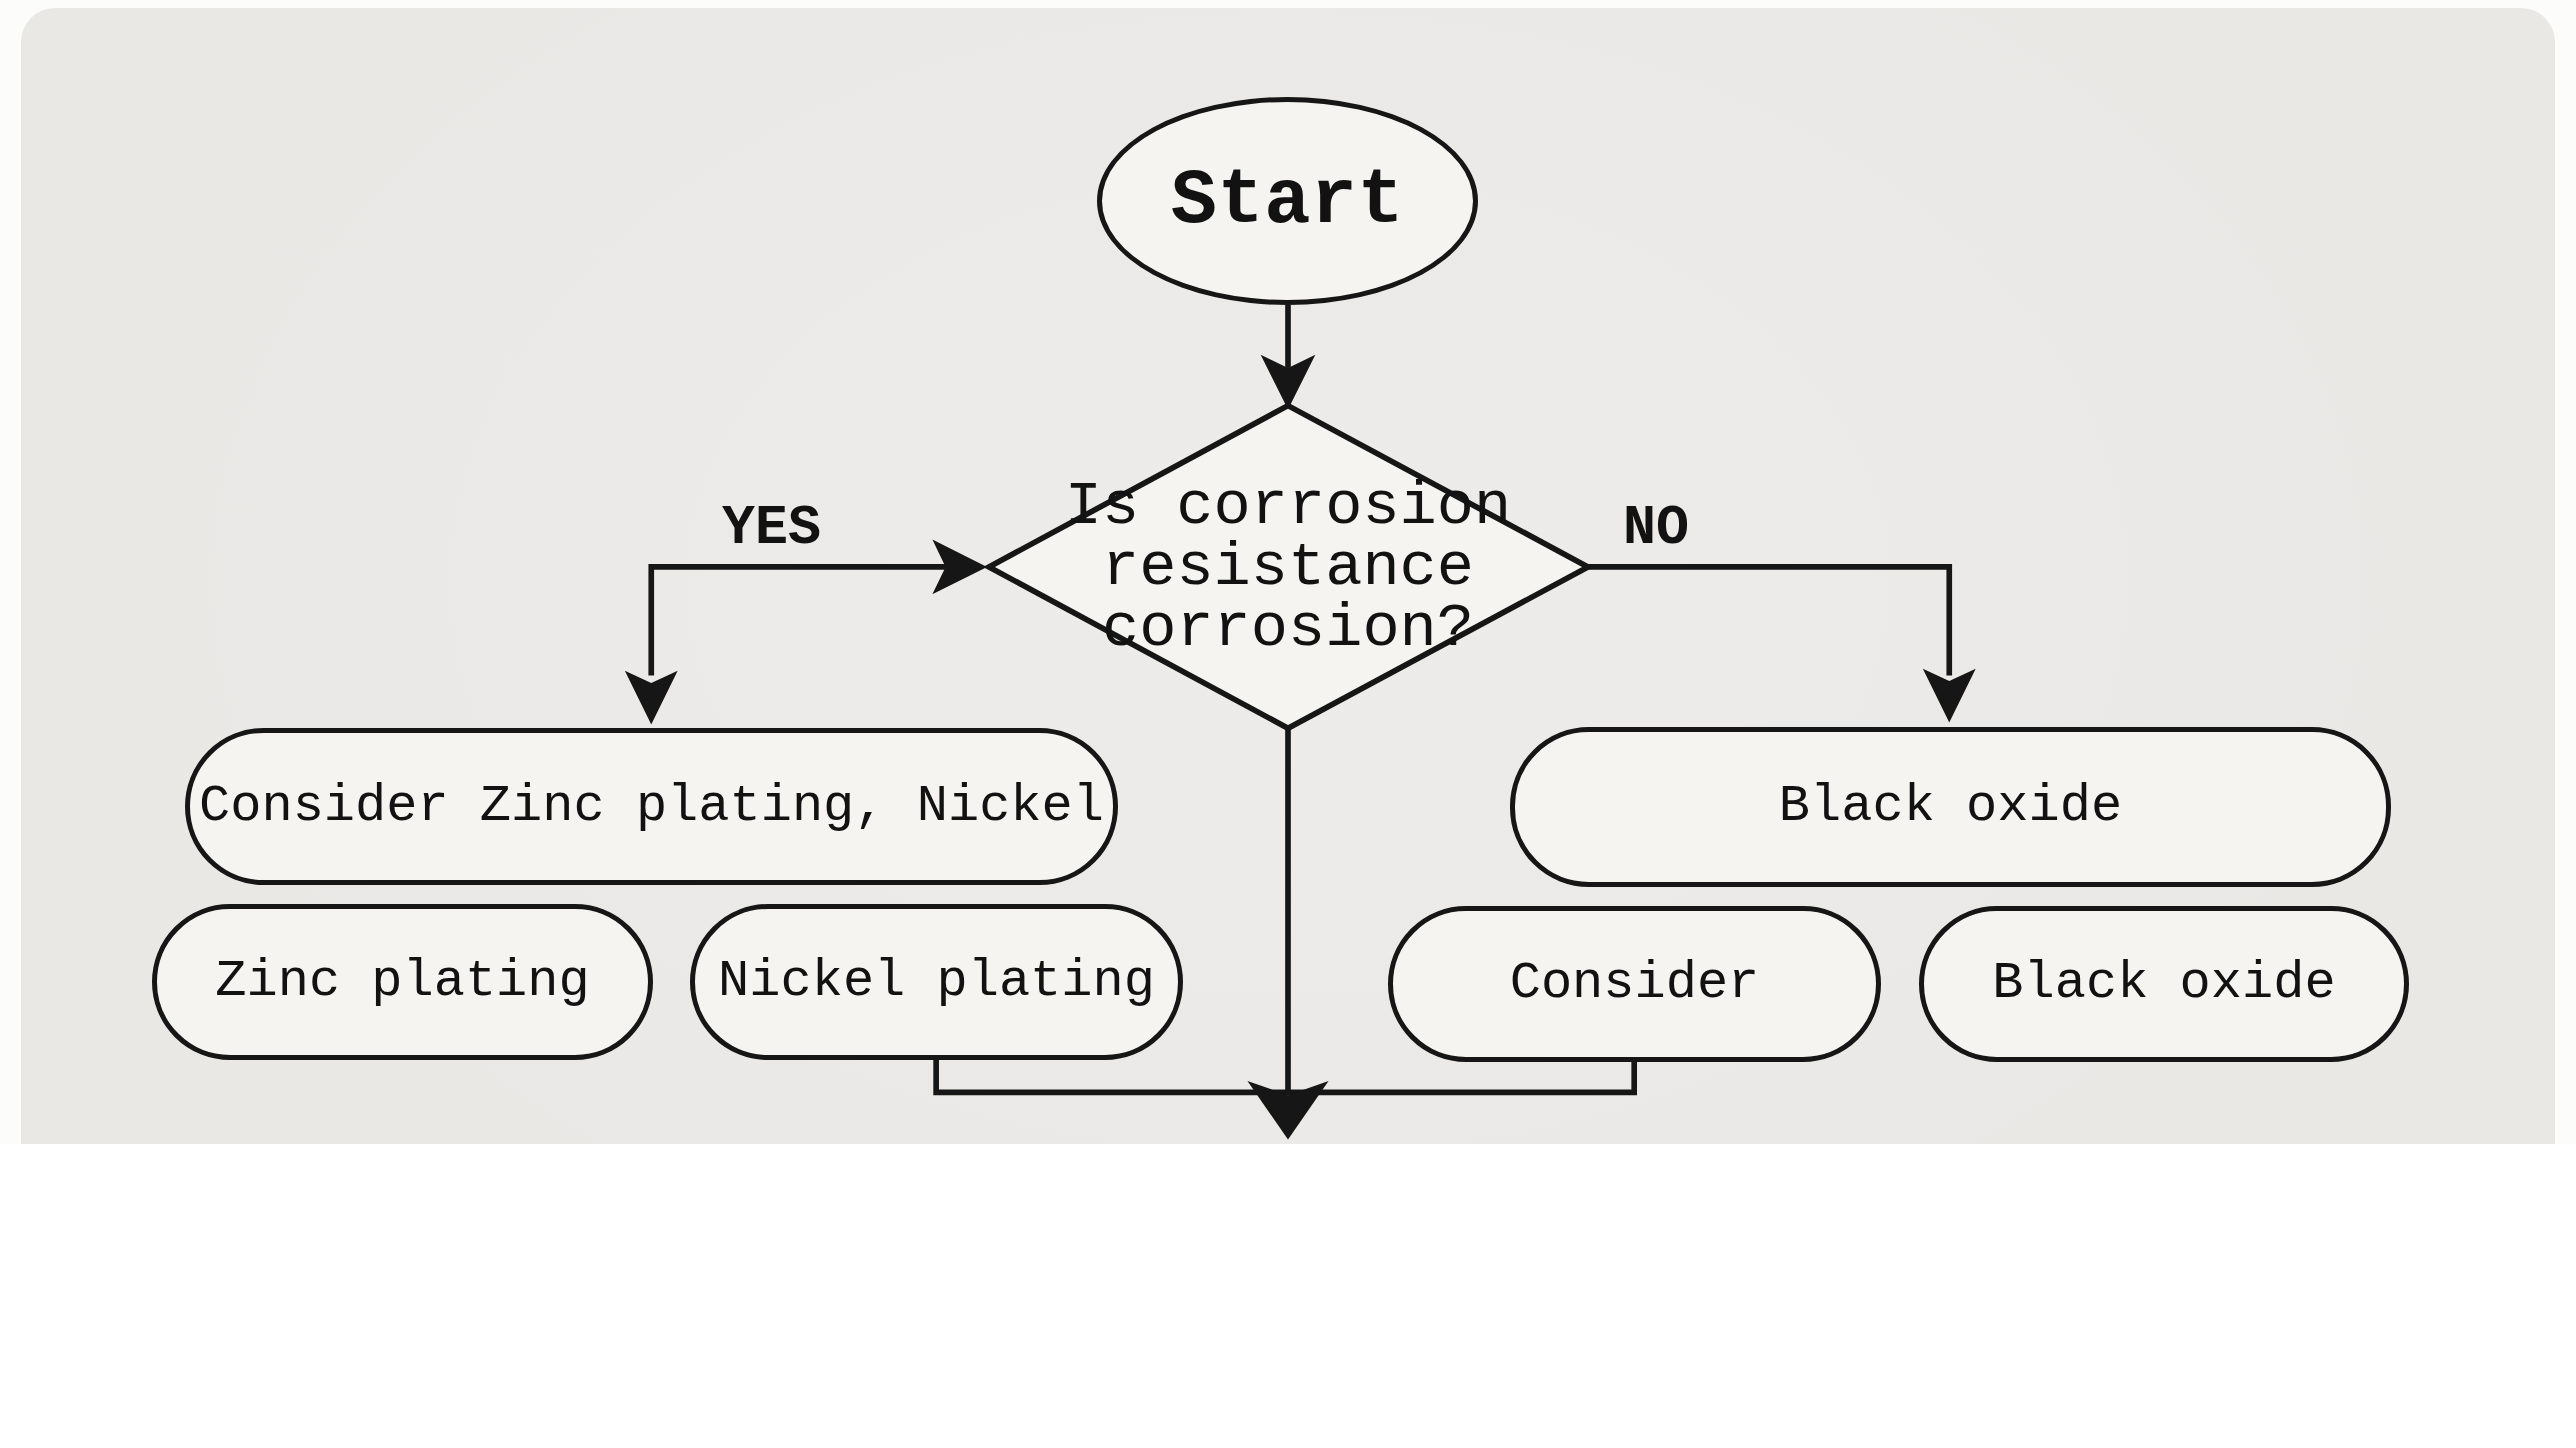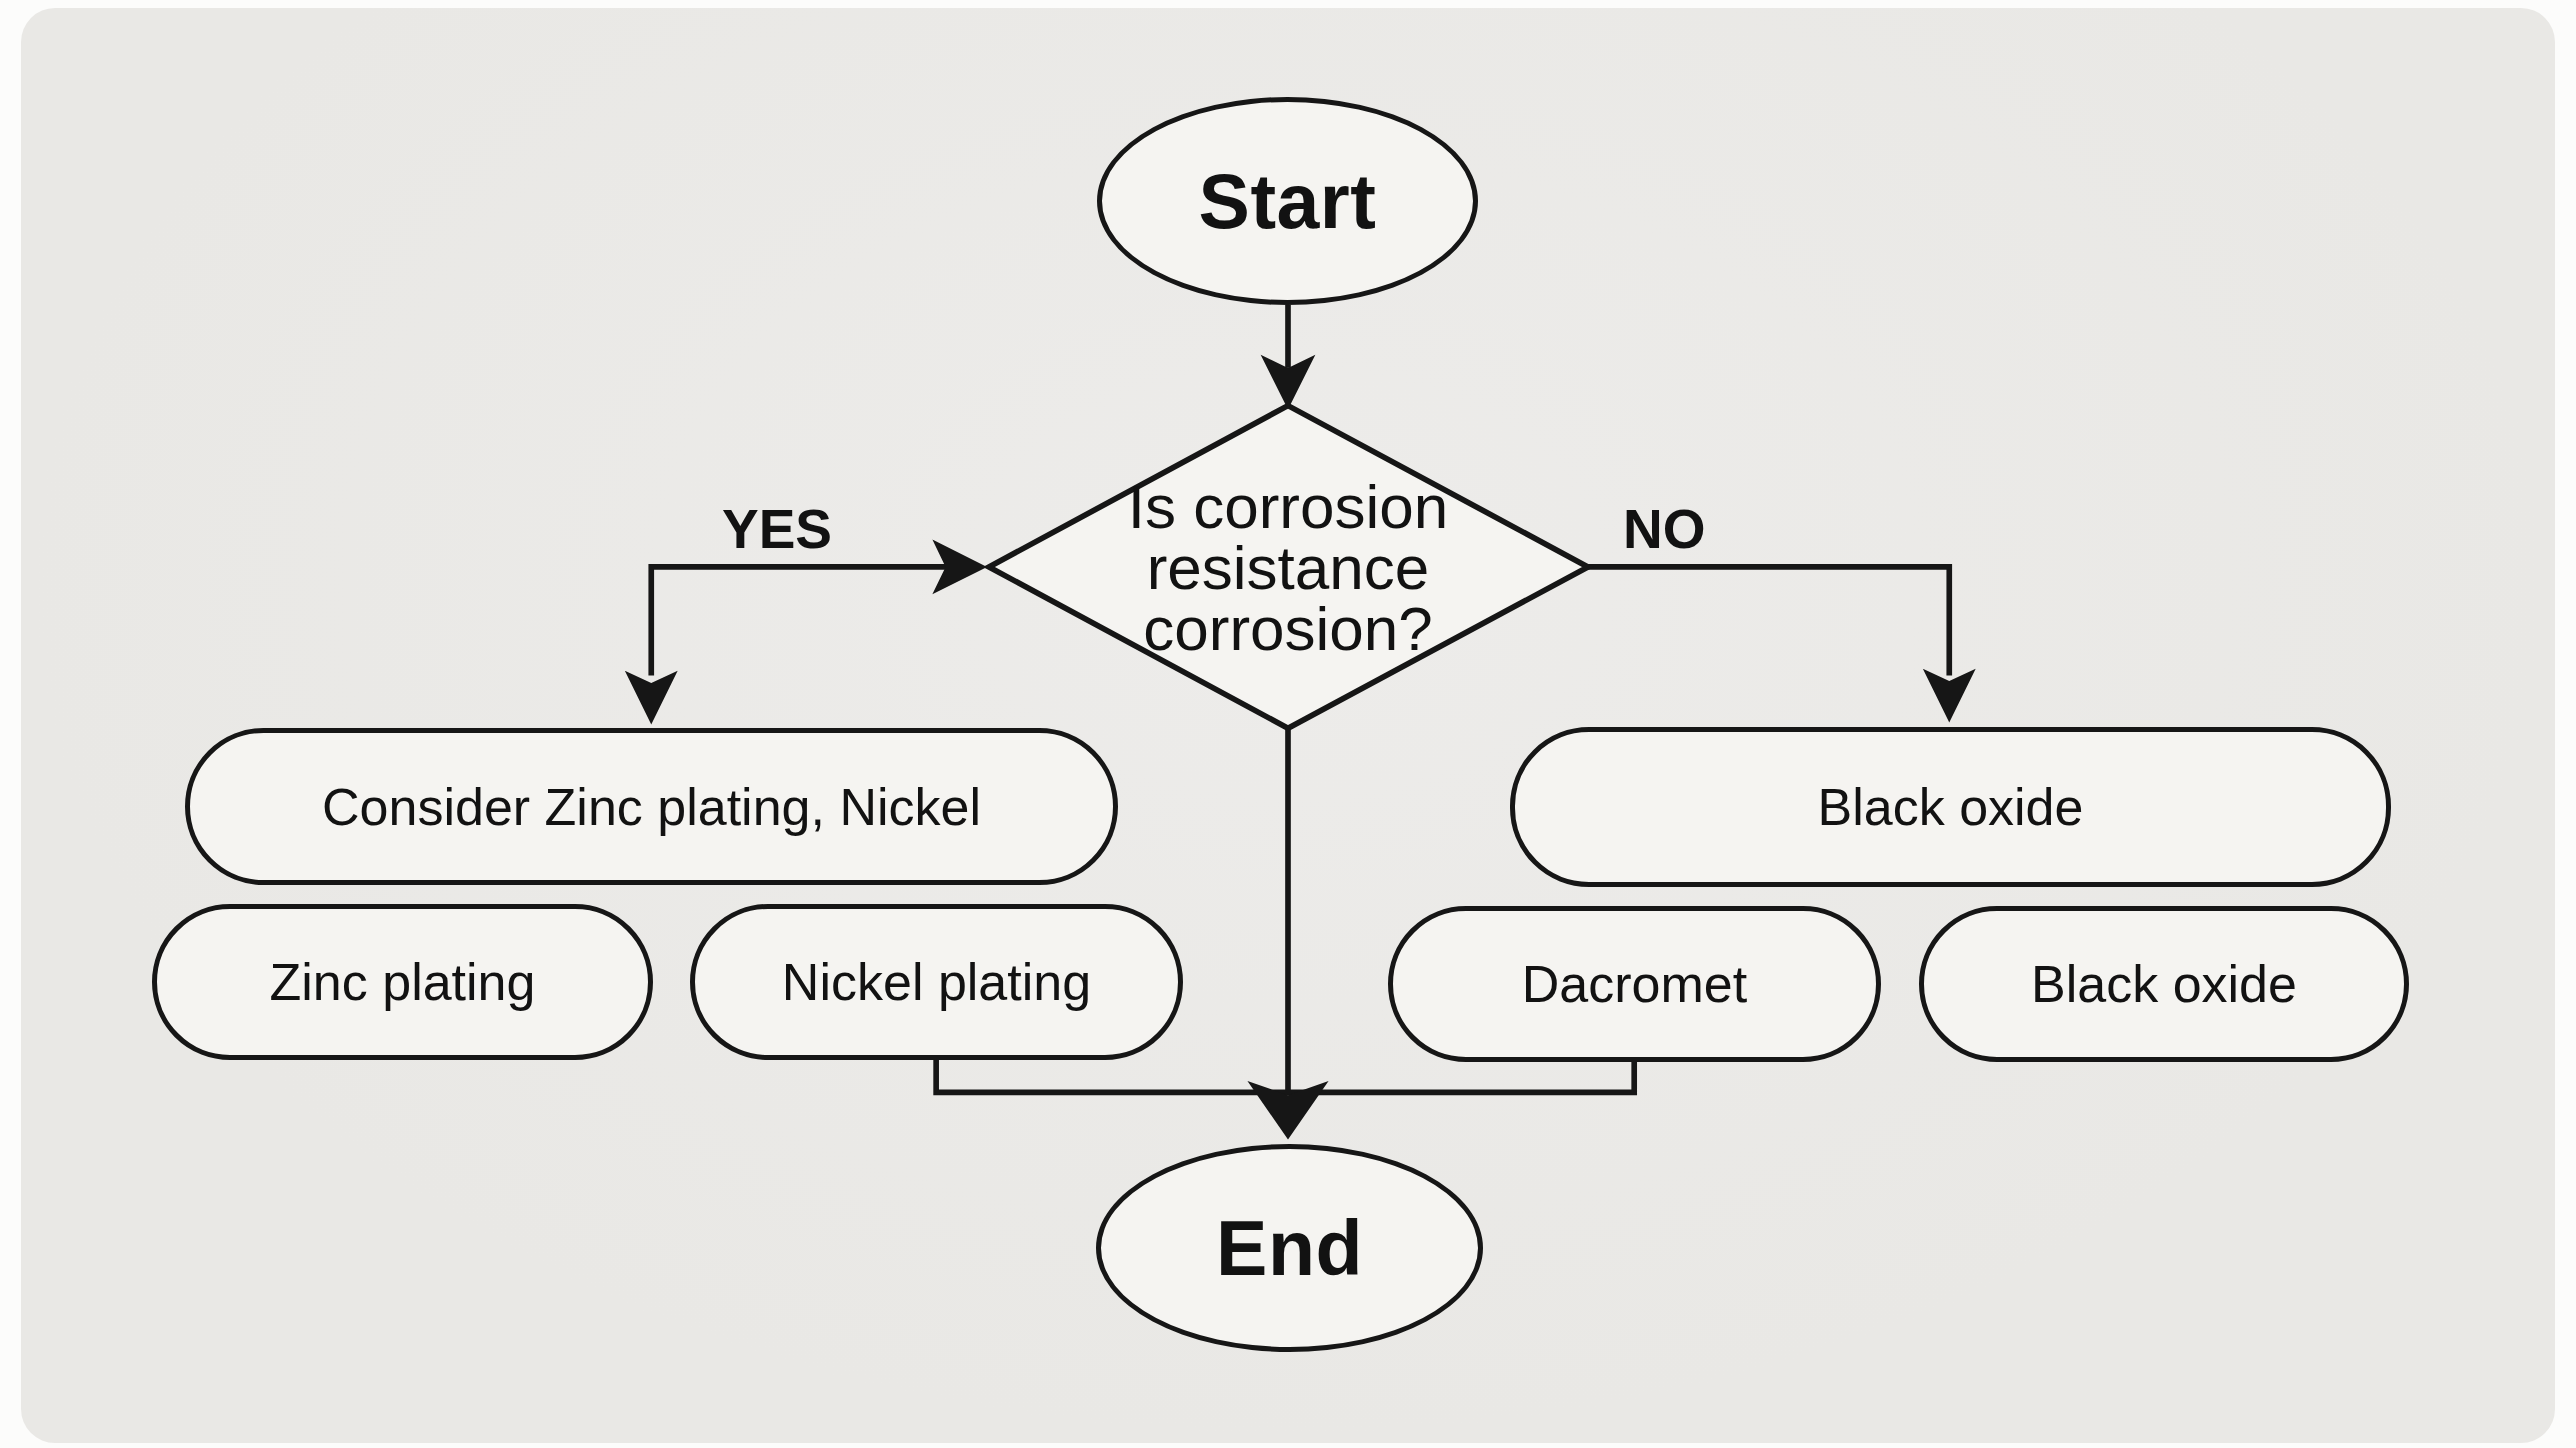--- a/index.html
+++ b/index.html
@@ -10,10 +10,10 @@
   .page {
     position: relative;
     width: 2576px;
-    height: 1448px;
+    height: 1144px;
     background: var(--page, #fcfcfb);
     overflow: hidden;
-    font-family: Liberation Sans, sans-serif;
+    font-family: Liberation Mono, monospace;
   }
   .canvas {
     position: absolute;

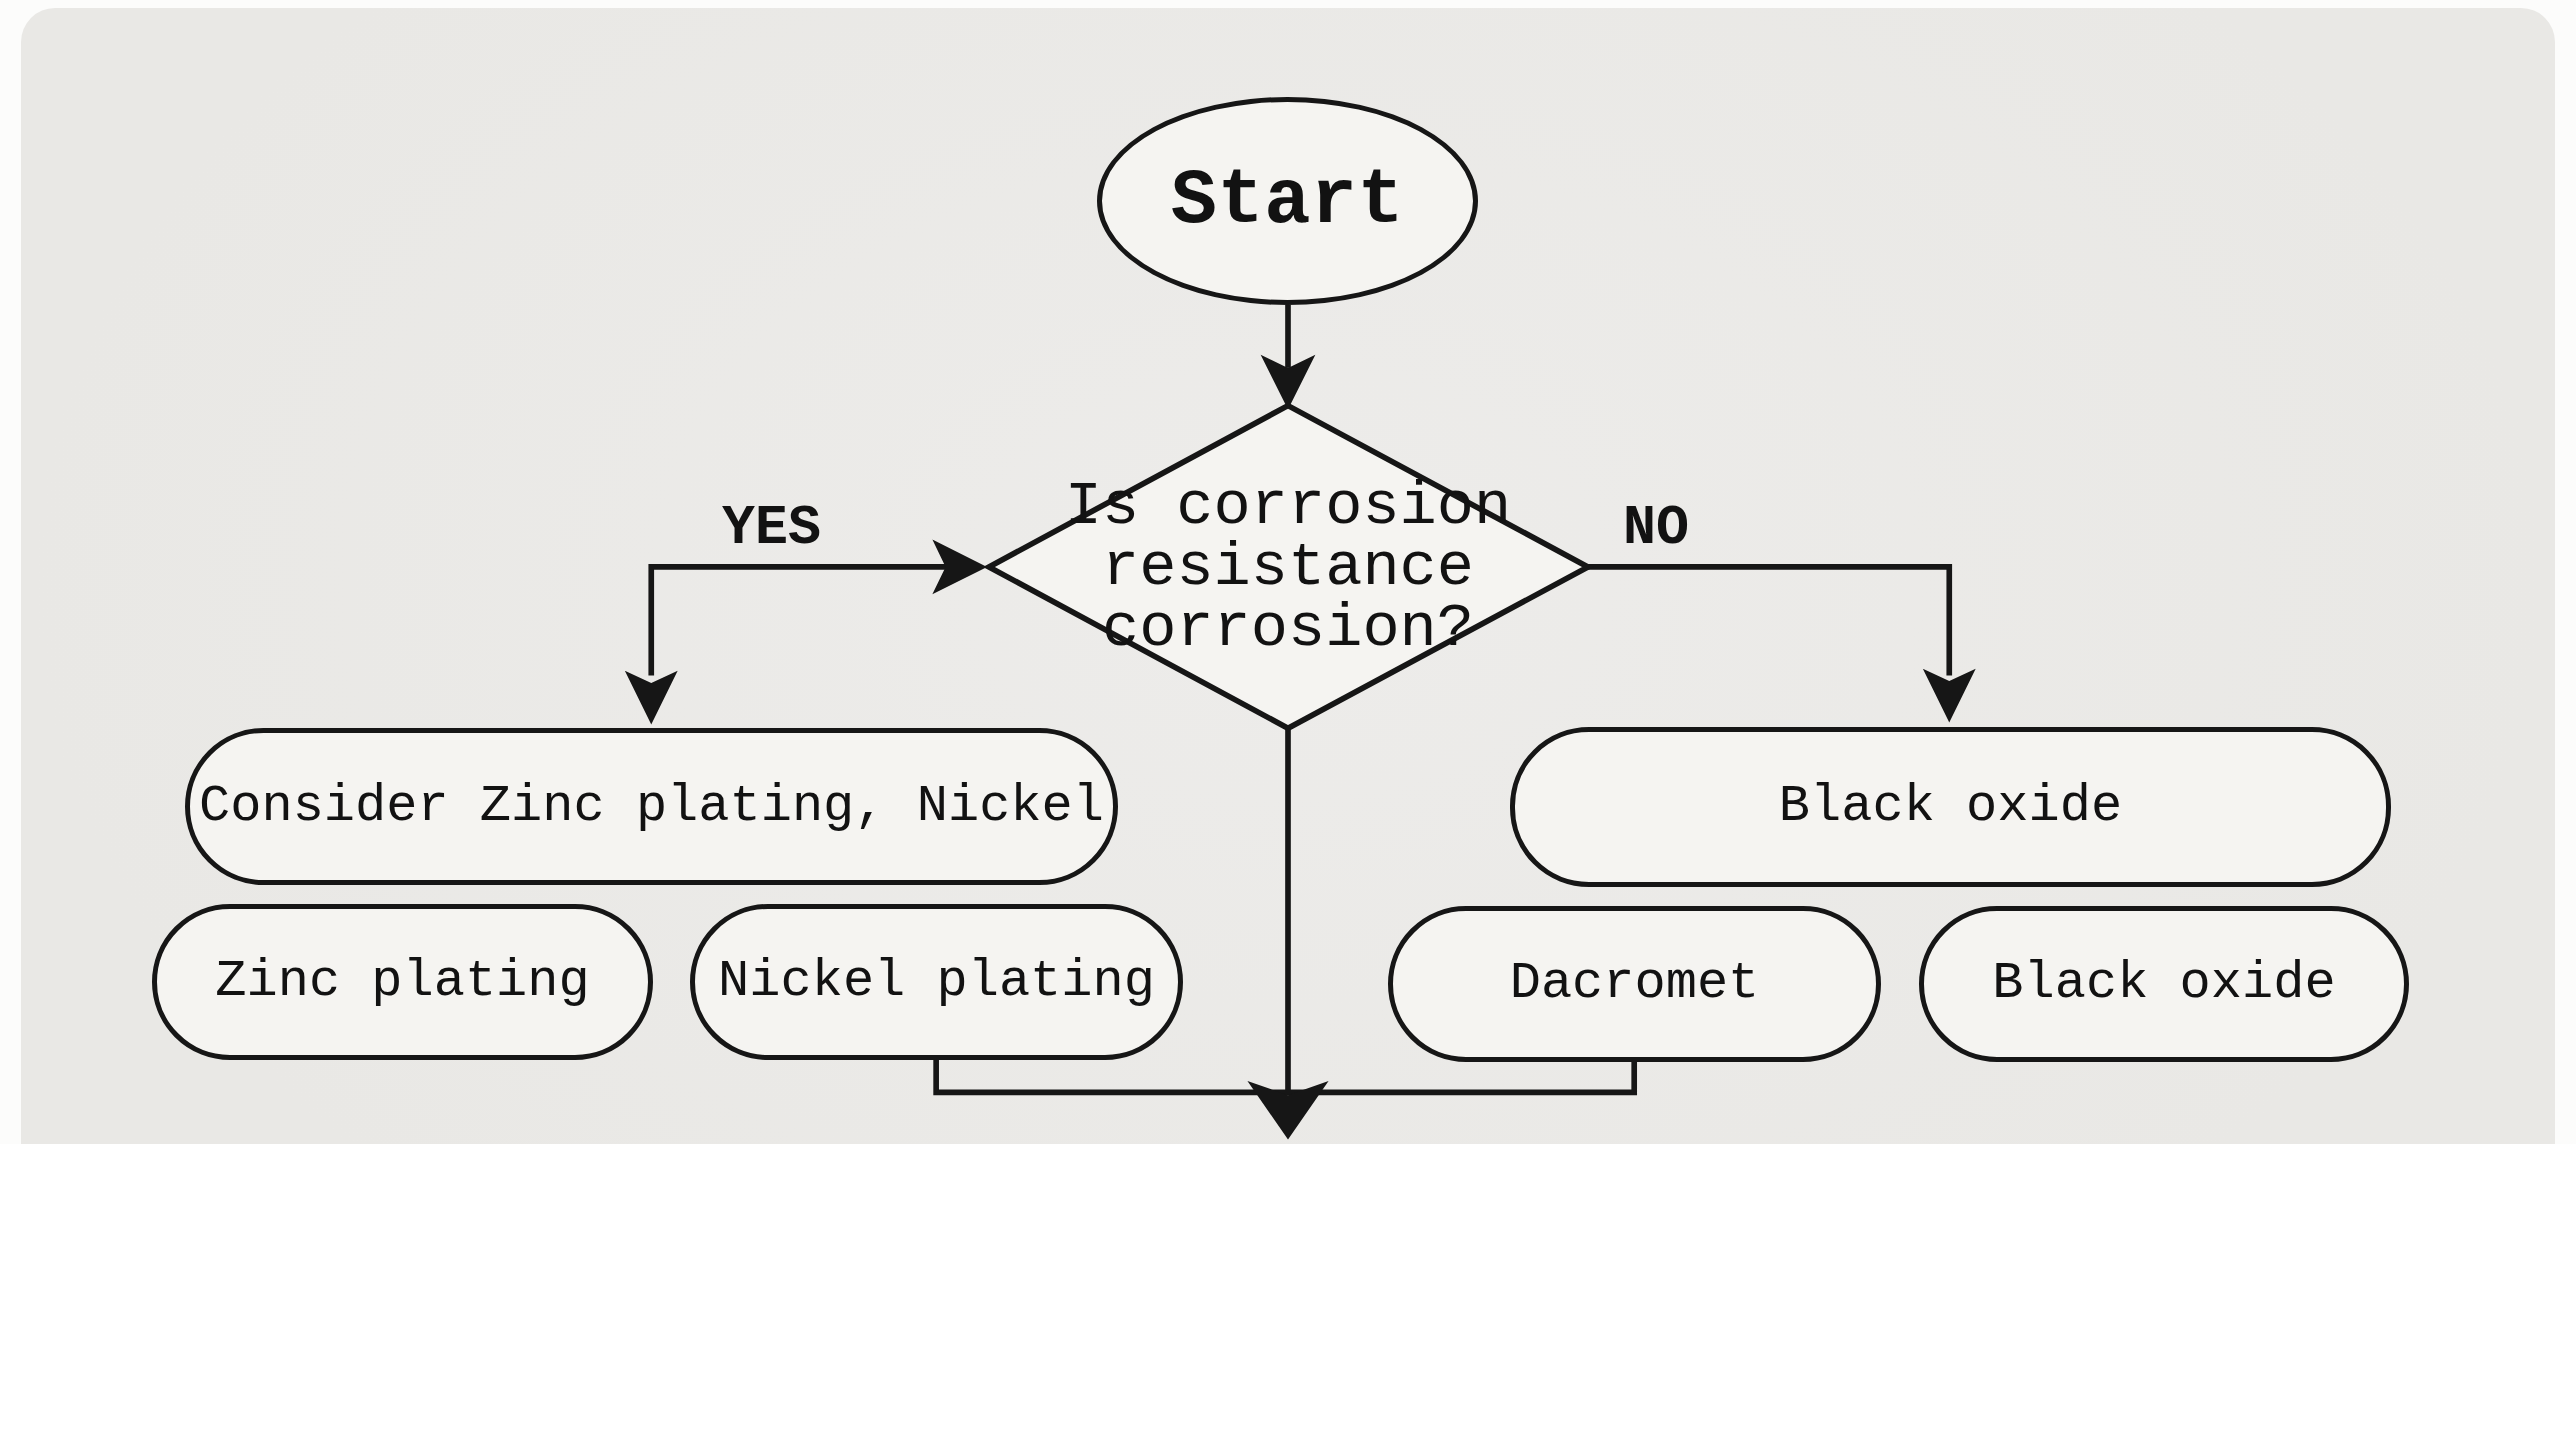--- a/index.html
+++ b/index.html
@@ -154,7 +154,7 @@
   </div>
 
   <div class="node box" style="left:1388px; top:906px; width:493px; height:156px;">
-    <span class="box-line">Dacromet</span>
+    <span class="box-line">Consider</span>
   </div>
   <div class="node box" style="left:1919px; top:906px; width:490px; height:156px;">
     <span class="box-line">Black oxide</span>

